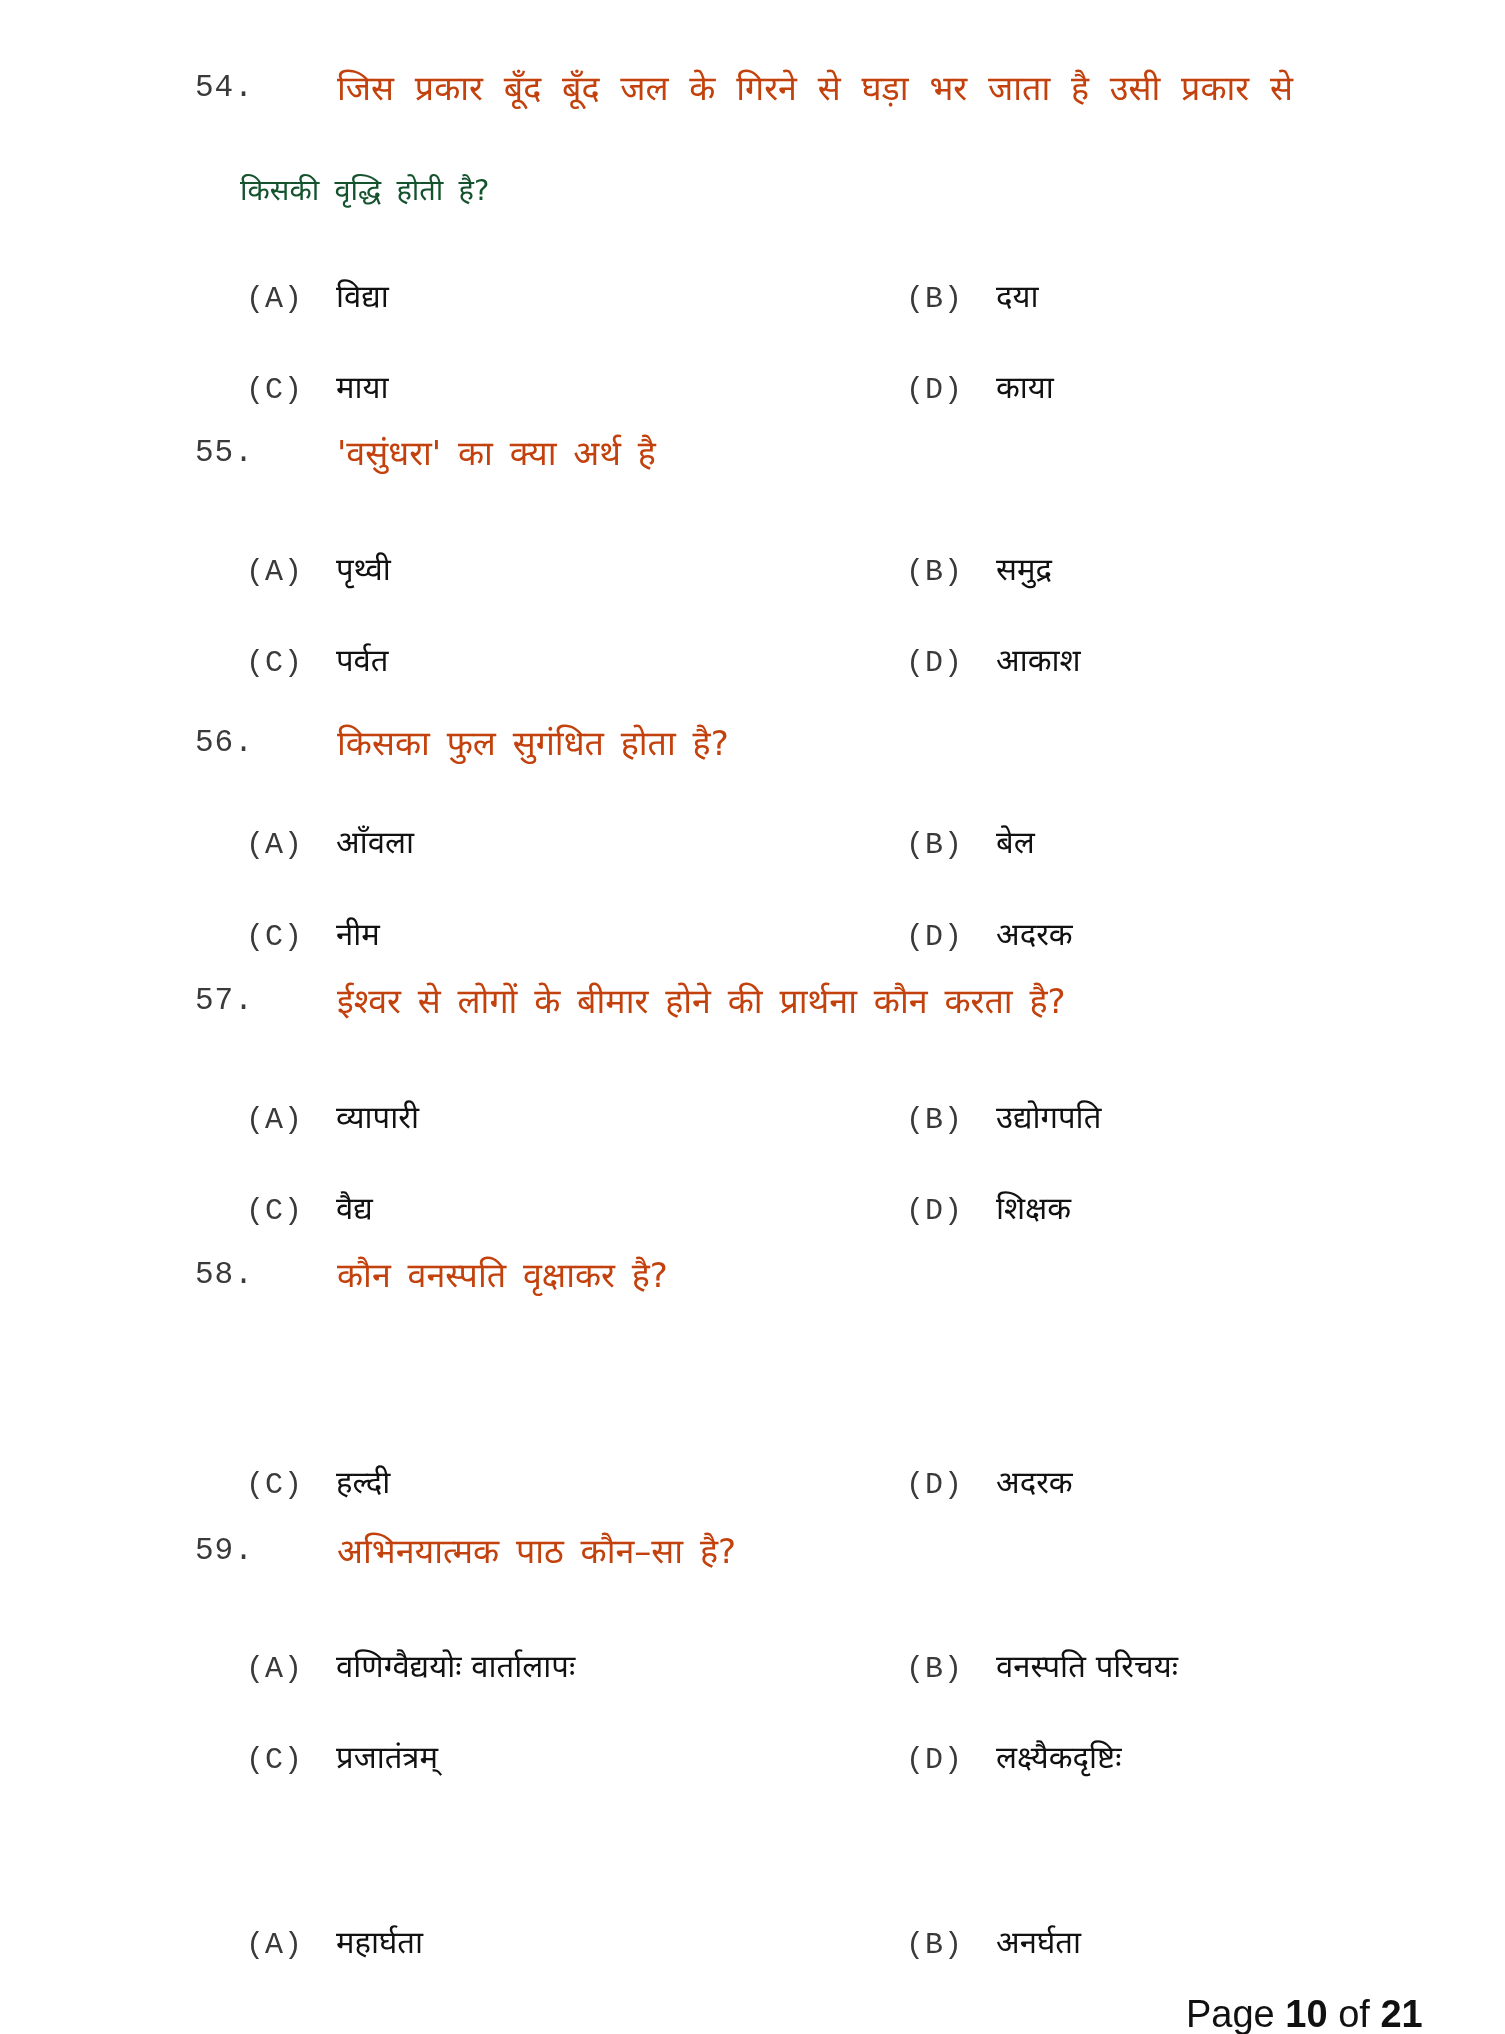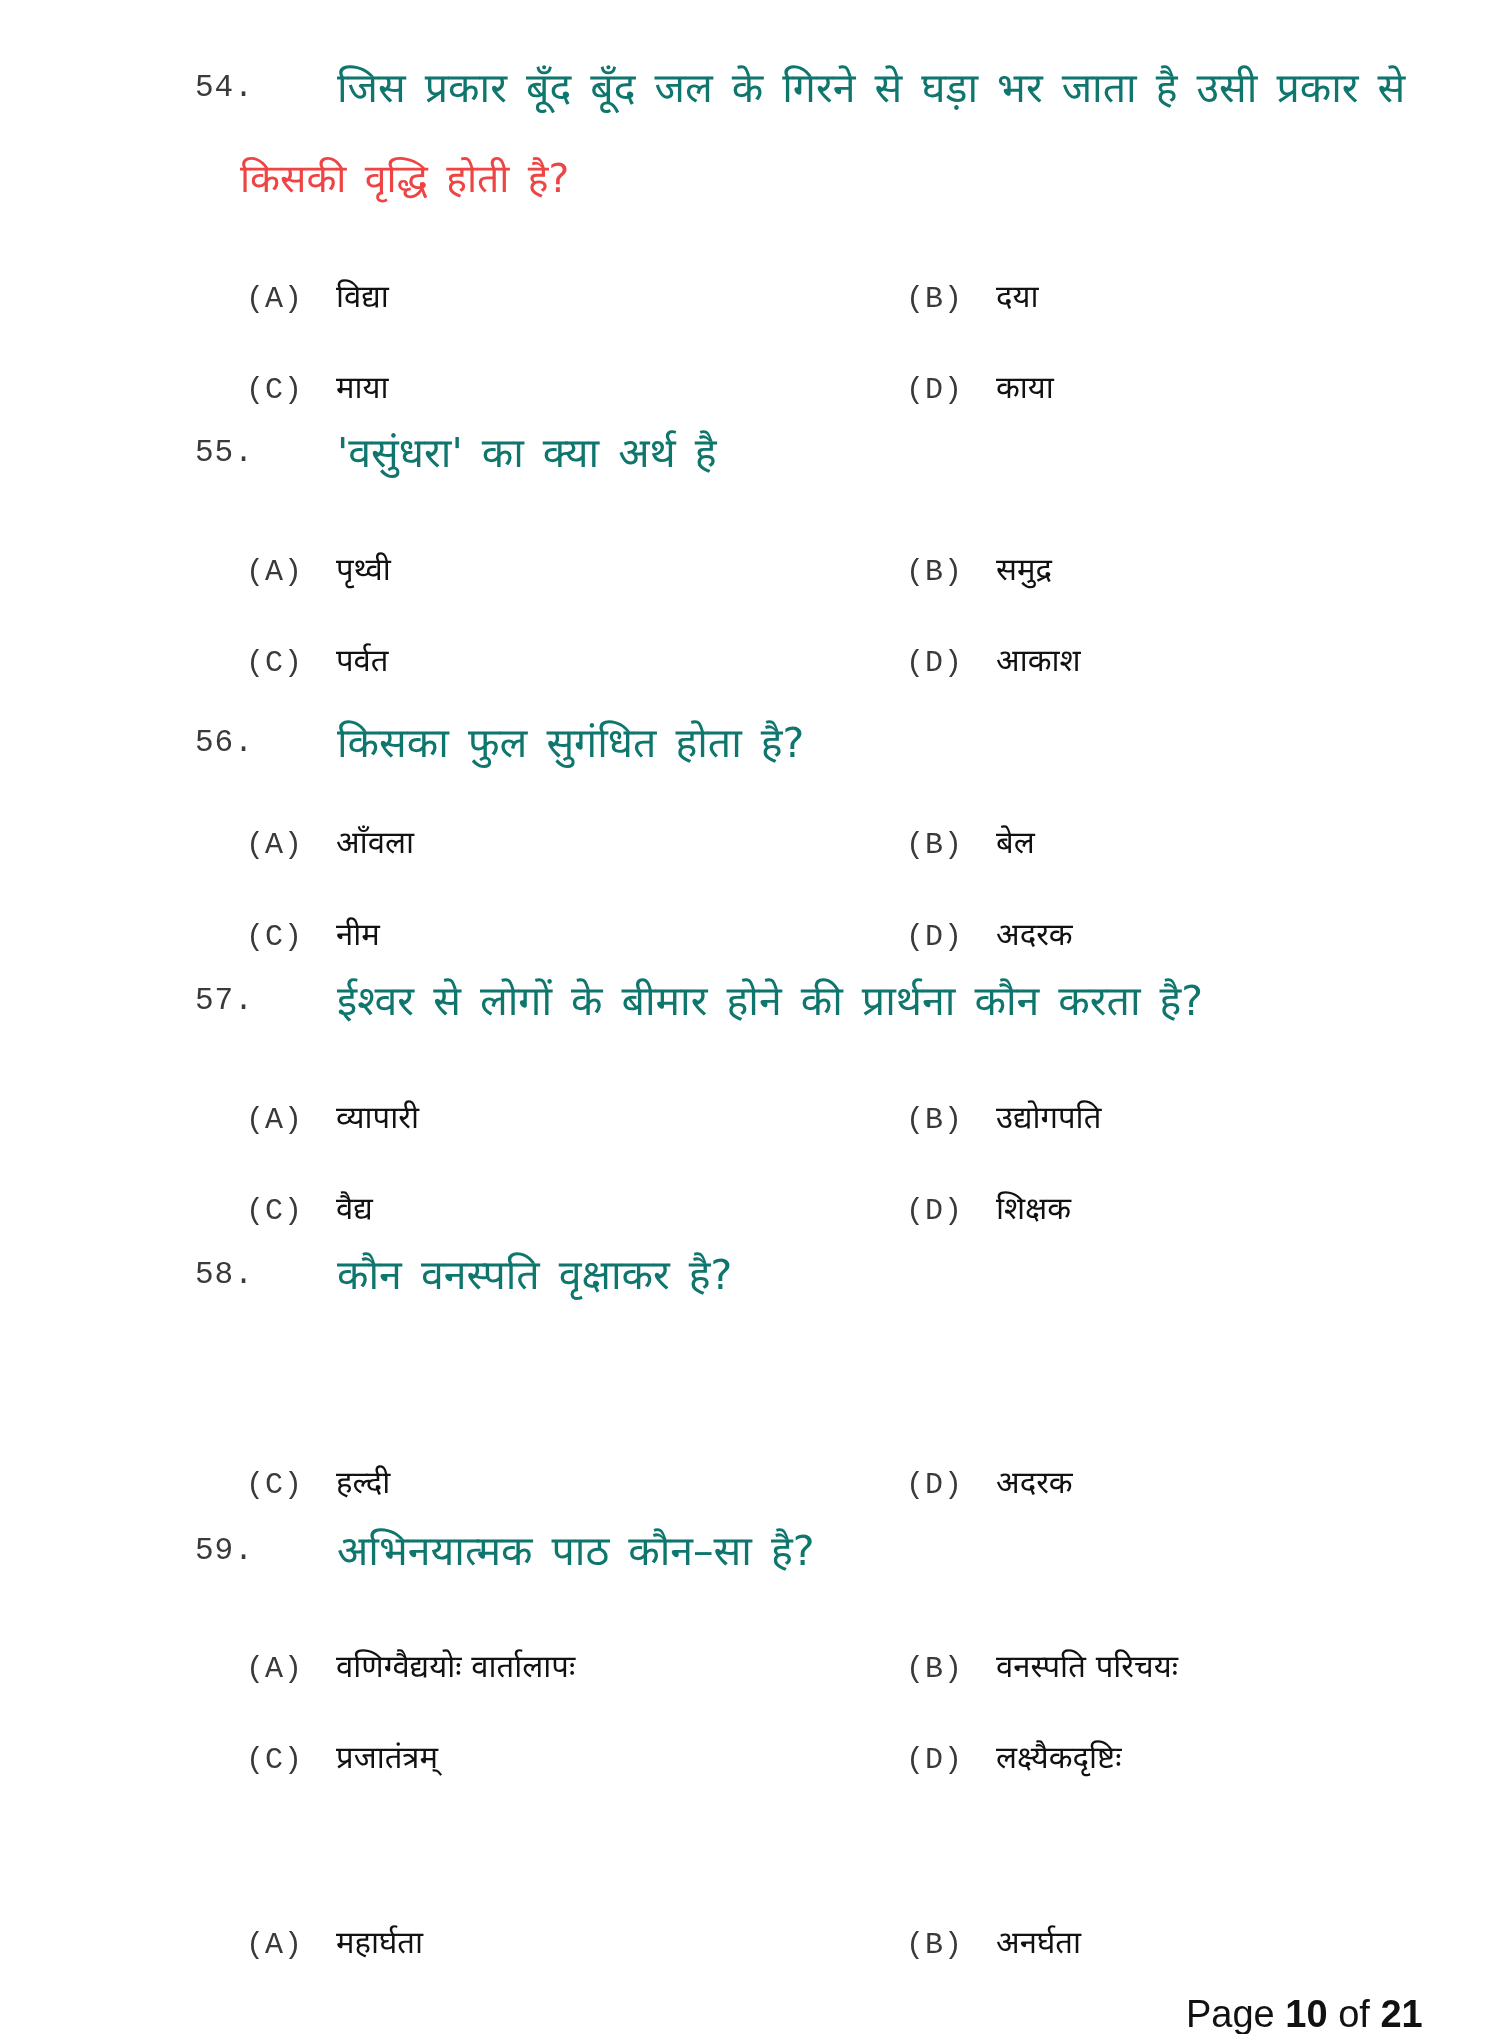--- a/index.html
+++ b/index.html
@@ -46,8 +46,8 @@
     top: 0;
     height: 50px;
     line-height: 50px;
-    font-size: 41px;
-    color: #0f766e;
+    font-size: 34px;
+    color: #c2410c;
     white-space: nowrap;
     word-spacing: 6px;
   }

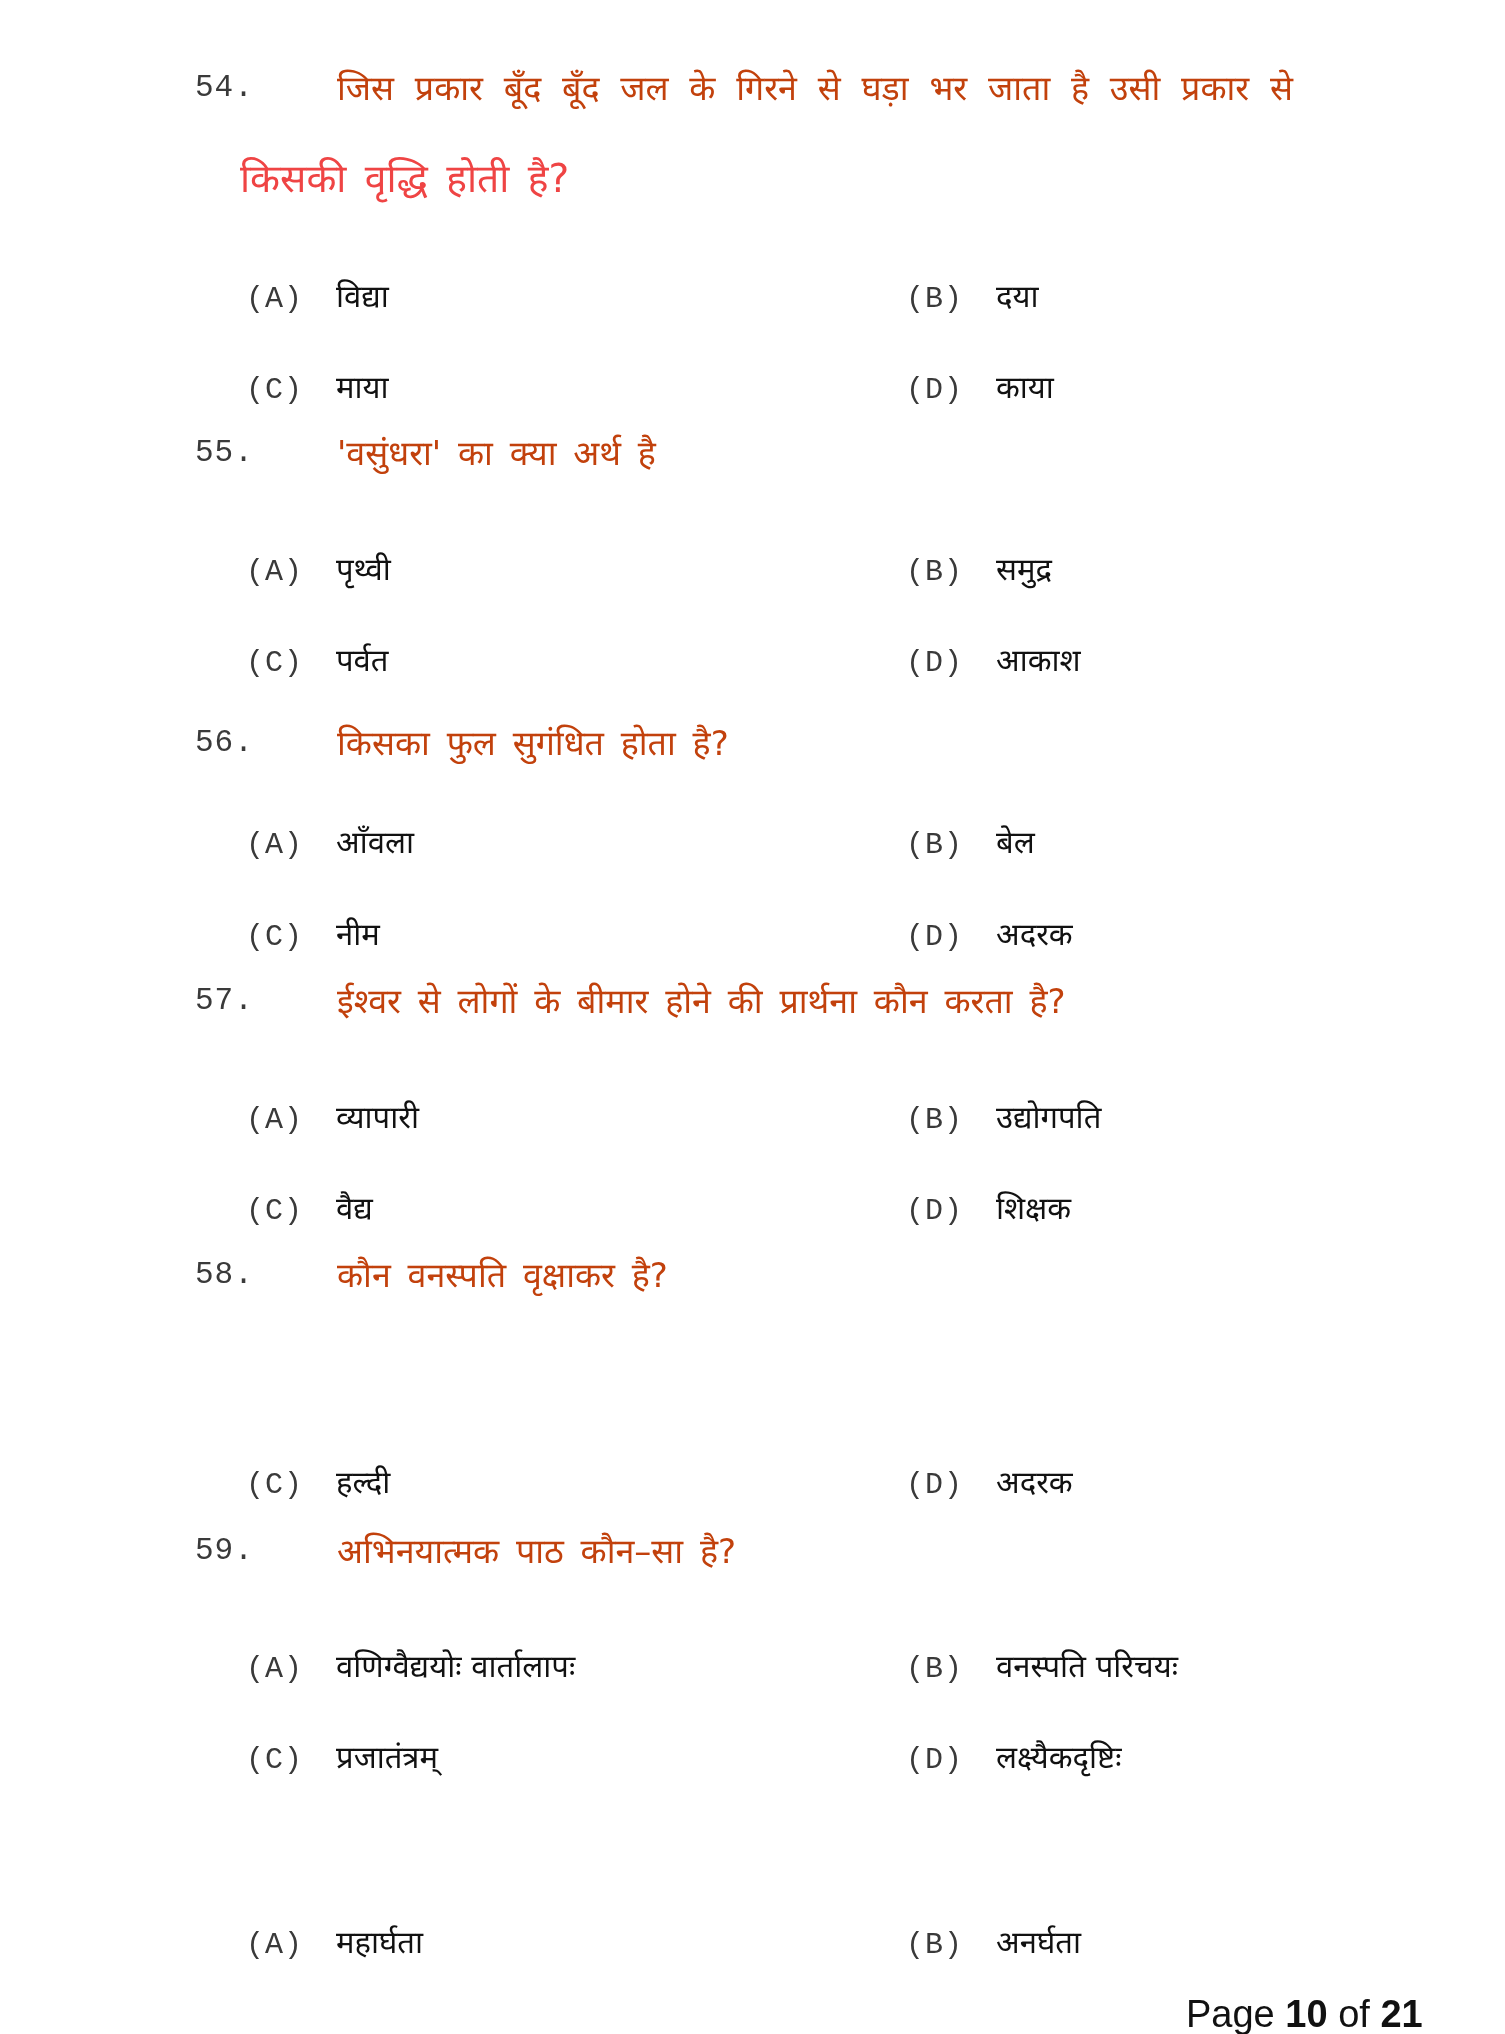--- a/index.html
+++ b/index.html
@@ -59,11 +59,11 @@
   .qcont {
     position: absolute;
     left: 240px;
-    top: 0;
-    height: 50px;
-    line-height: 50px;
-    font-size: 39px;
-    color: #ef4444;
+    top: 11px;
+    height: 50px;
+    line-height: 50px;
+    font-size: 29px;
+    color: #14532d;
     white-space: nowrap;
     word-spacing: 6px;
   }

